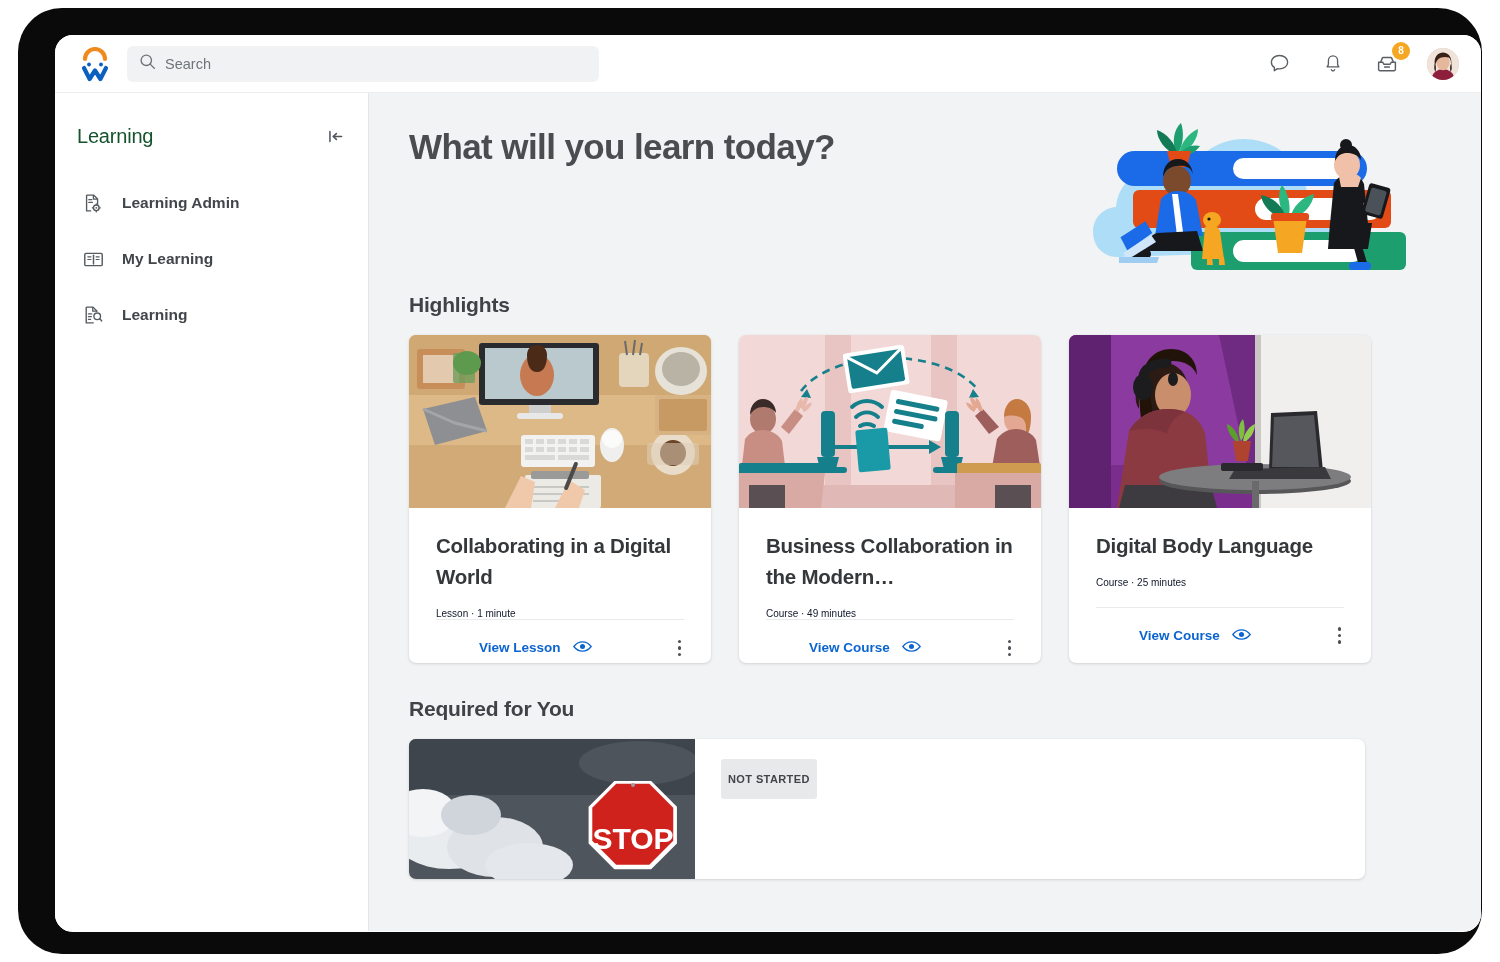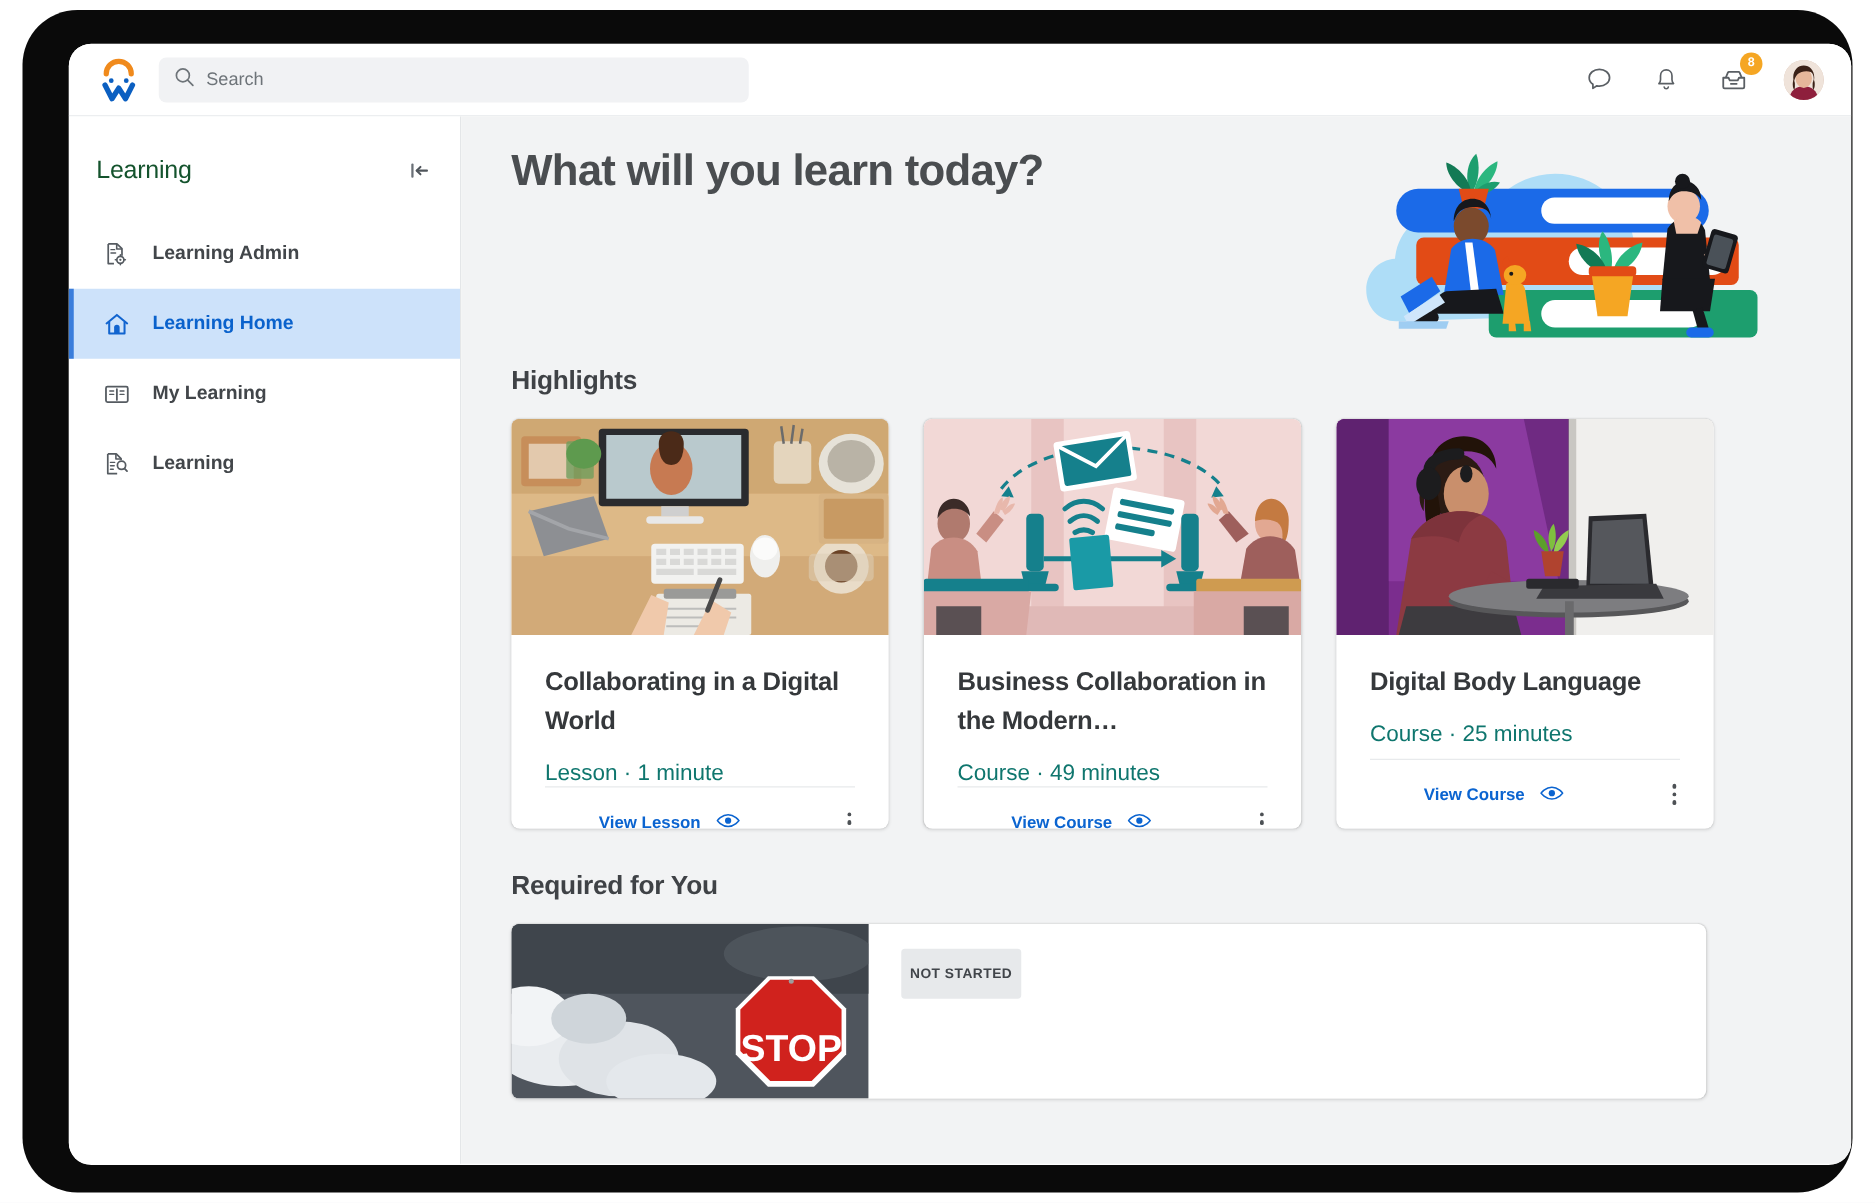--- a/index.html
+++ b/index.html
@@ -179,7 +179,7 @@
   .hero-title {
     position: absolute;
     left: 40px;
-    top: 24px;
+    top: 34px;
     font-size: 35px;
     font-weight: bold;
     color: #4a4d50;

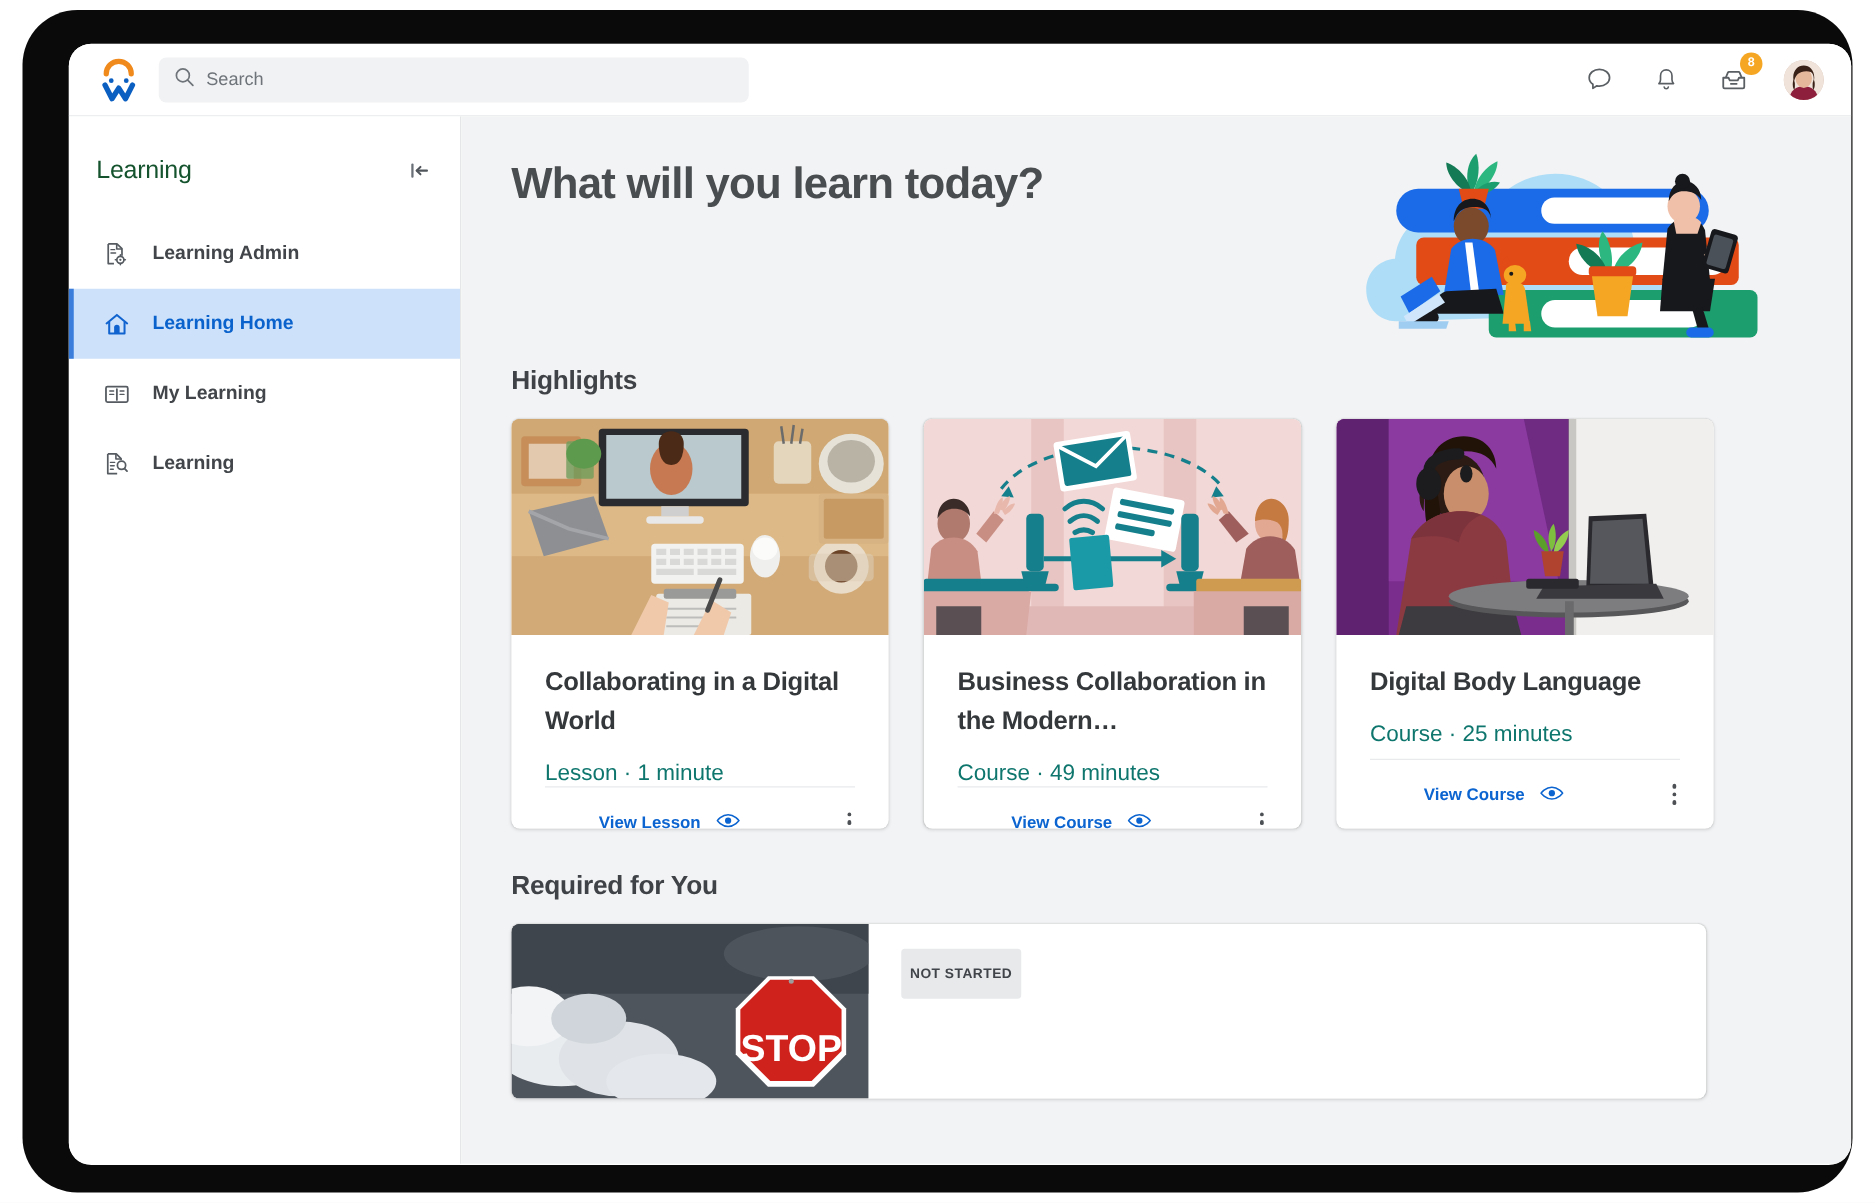--- a/index.html
+++ b/index.html
@@ -417,16 +417,6 @@
             <span class="nav-label">Learning Admin</span>
           </div>
 
-          <div class="nav-item active">
-            <span class="nav-icon">
-              <svg width="23" height="23" viewBox="0 0 24 24">
-                <path d="M3.4 11.2 12 4.1l8.6 7.1" fill="none" stroke="#1164cf" stroke-width="1.7" stroke-linecap="round" stroke-linejoin="round"></path>
-                <path d="M5.6 10.1v9.6h12.8v-9.6" fill="none" stroke="#1164cf" stroke-width="1.7" stroke-linejoin="round"></path>
-                <path d="M9.7 19.7v-5.1a2.3 2.3 0 0 1 4.6 0v5.1z" fill="#1164cf"></path>
-              </svg>
-            </span>
-            <span class="nav-label">Learning Home</span>
-          </div>
 
           <div class="nav-item">
             <span class="nav-icon">

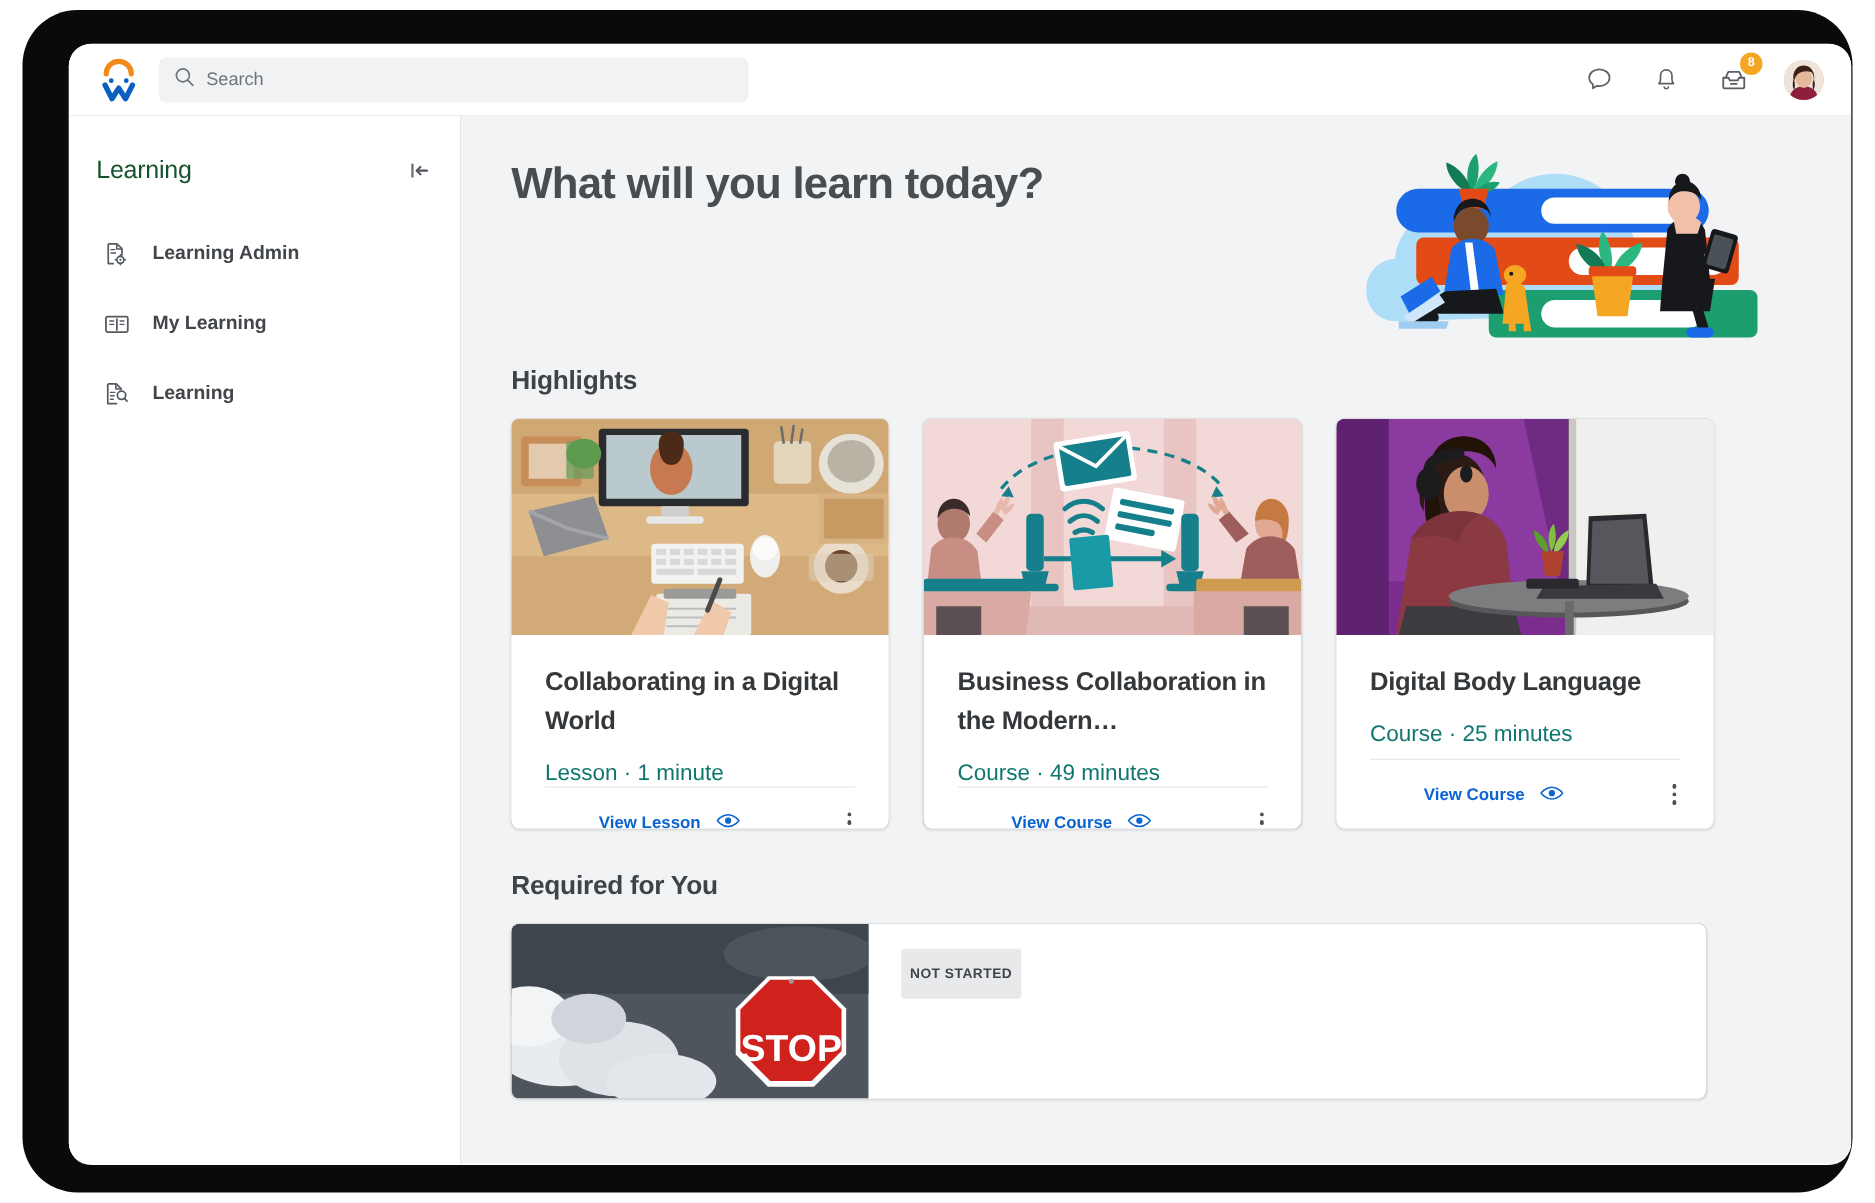--- a/index.html
+++ b/index.html
@@ -238,8 +238,8 @@
   }
   .card-meta {
     margin-top: 16px;
-    font-size: 18px;
-    color: #0f766e;
+    font-size: 10px;
+    color: #0f172a;
   }
   .card-footer {
     margin: 0 27px;

